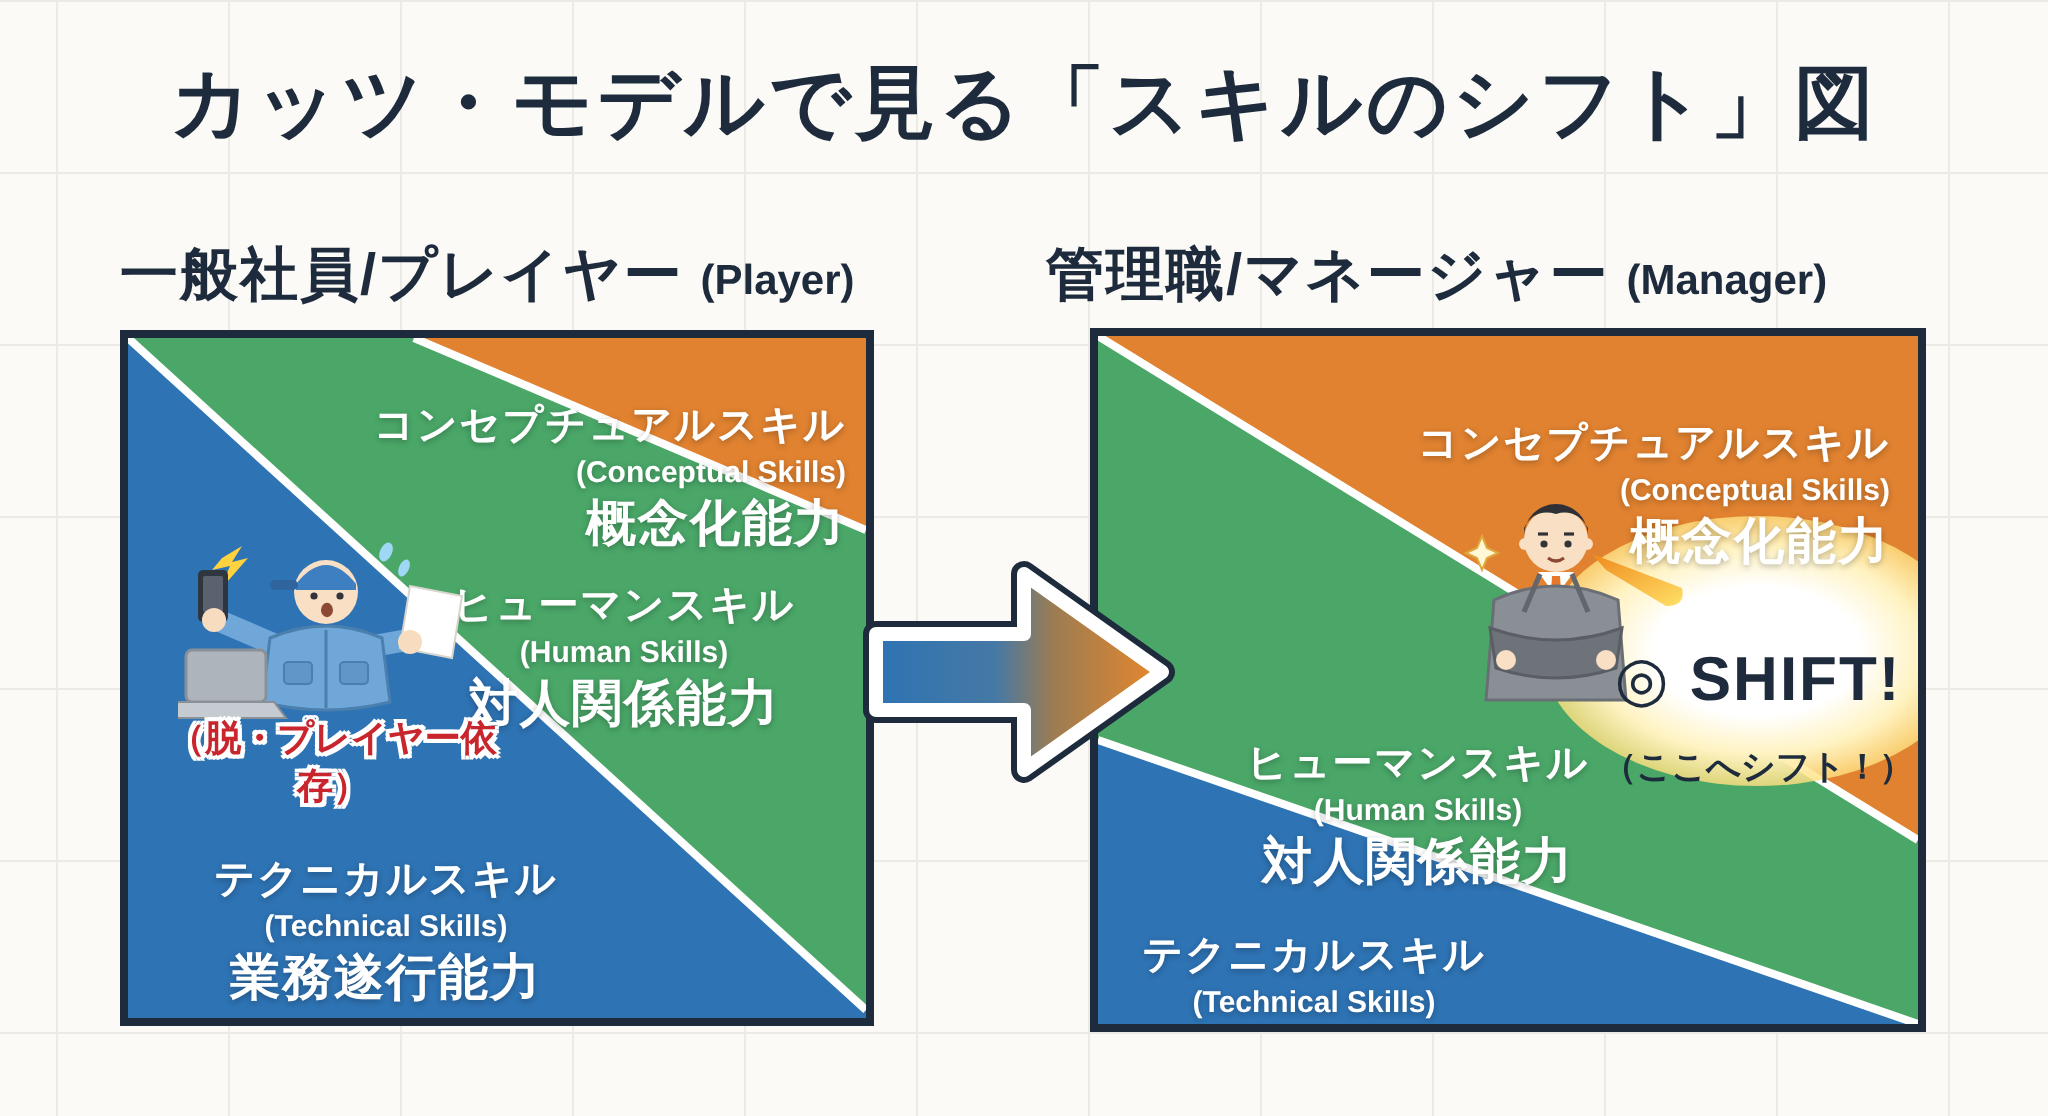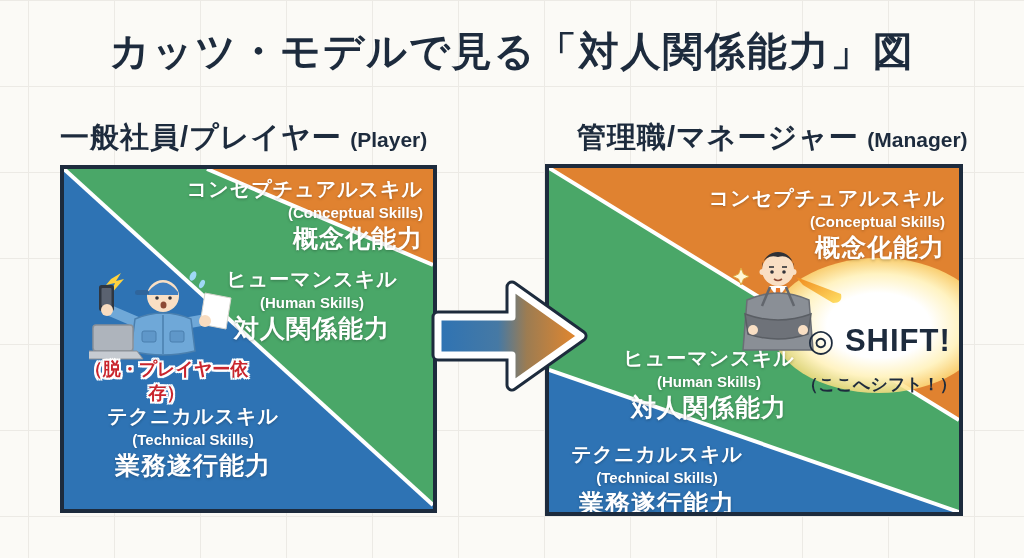--- a/index.html
+++ b/index.html
@@ -53,7 +53,7 @@
 </head>
 <body>
 
-<div class="abs title">カッツ・モデルで見る「対人関係能力」図</div>
+<div class="abs title">カッツ・モデルで見る「スキルのシフト」図</div>
 
 <div class="abs panel-header" style="left:60px; width:377px;">
   <span class="ja">一般社員/プレイヤー</span>

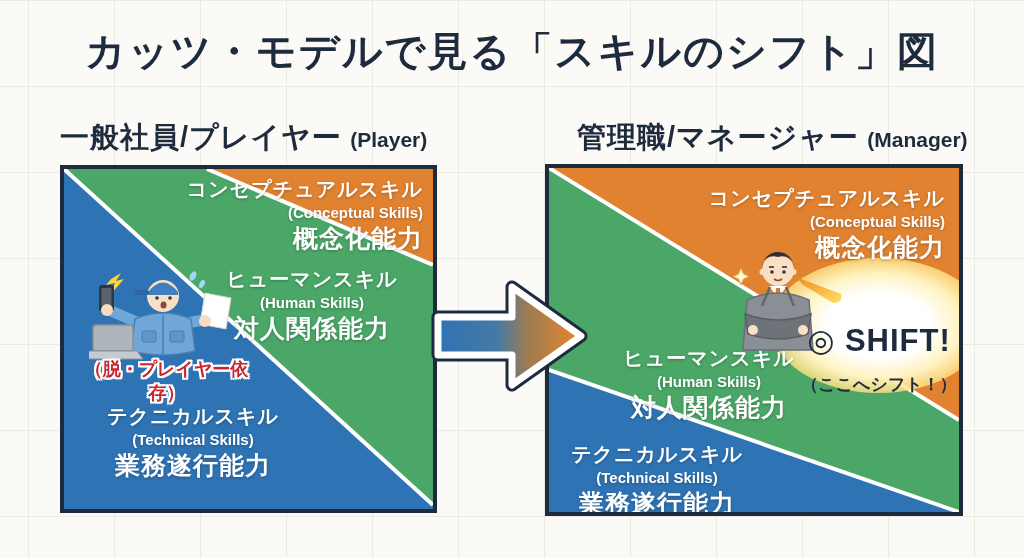--- a/index.html
+++ b/index.html
@@ -59,7 +59,7 @@
   <span class="ja">一般社員/プレイヤー</span>
   <span class="en">(Player)</span>
 </div>
-<div class="abs panel-header" style="left:577px; width:418px;">
+<div class="abs panel-header" style="left:523px; width:418px;">
   <span class="ja">管理職/マネージャー</span>
   <span class="en">(Manager)</span>
 </div>

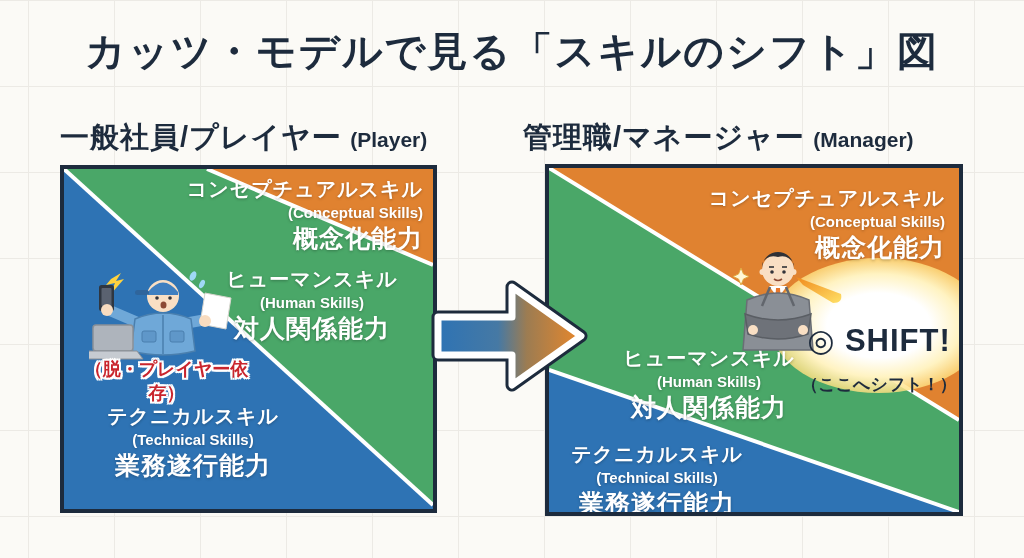--- a/index.html
+++ b/index.html
@@ -30,7 +30,7 @@
   }
   .panel svg.bands { position:absolute; left:0; top:0; width:100%; height:100%; }
   .skill-block { position:absolute; color:#fff; font-weight:800; line-height:1.28;
-    text-shadow:0 1px 3px rgba(0,0,0,.28); }
+    text-shadow:0 1px 3px rgba(0,0,0,.28);margin-top:24px; }
   .skill-name { font-size:20px; letter-spacing:1px; }
   .skill-en   { font-size:15px; }
   .skill-desc { font-size:25px; letter-spacing:1px; }

